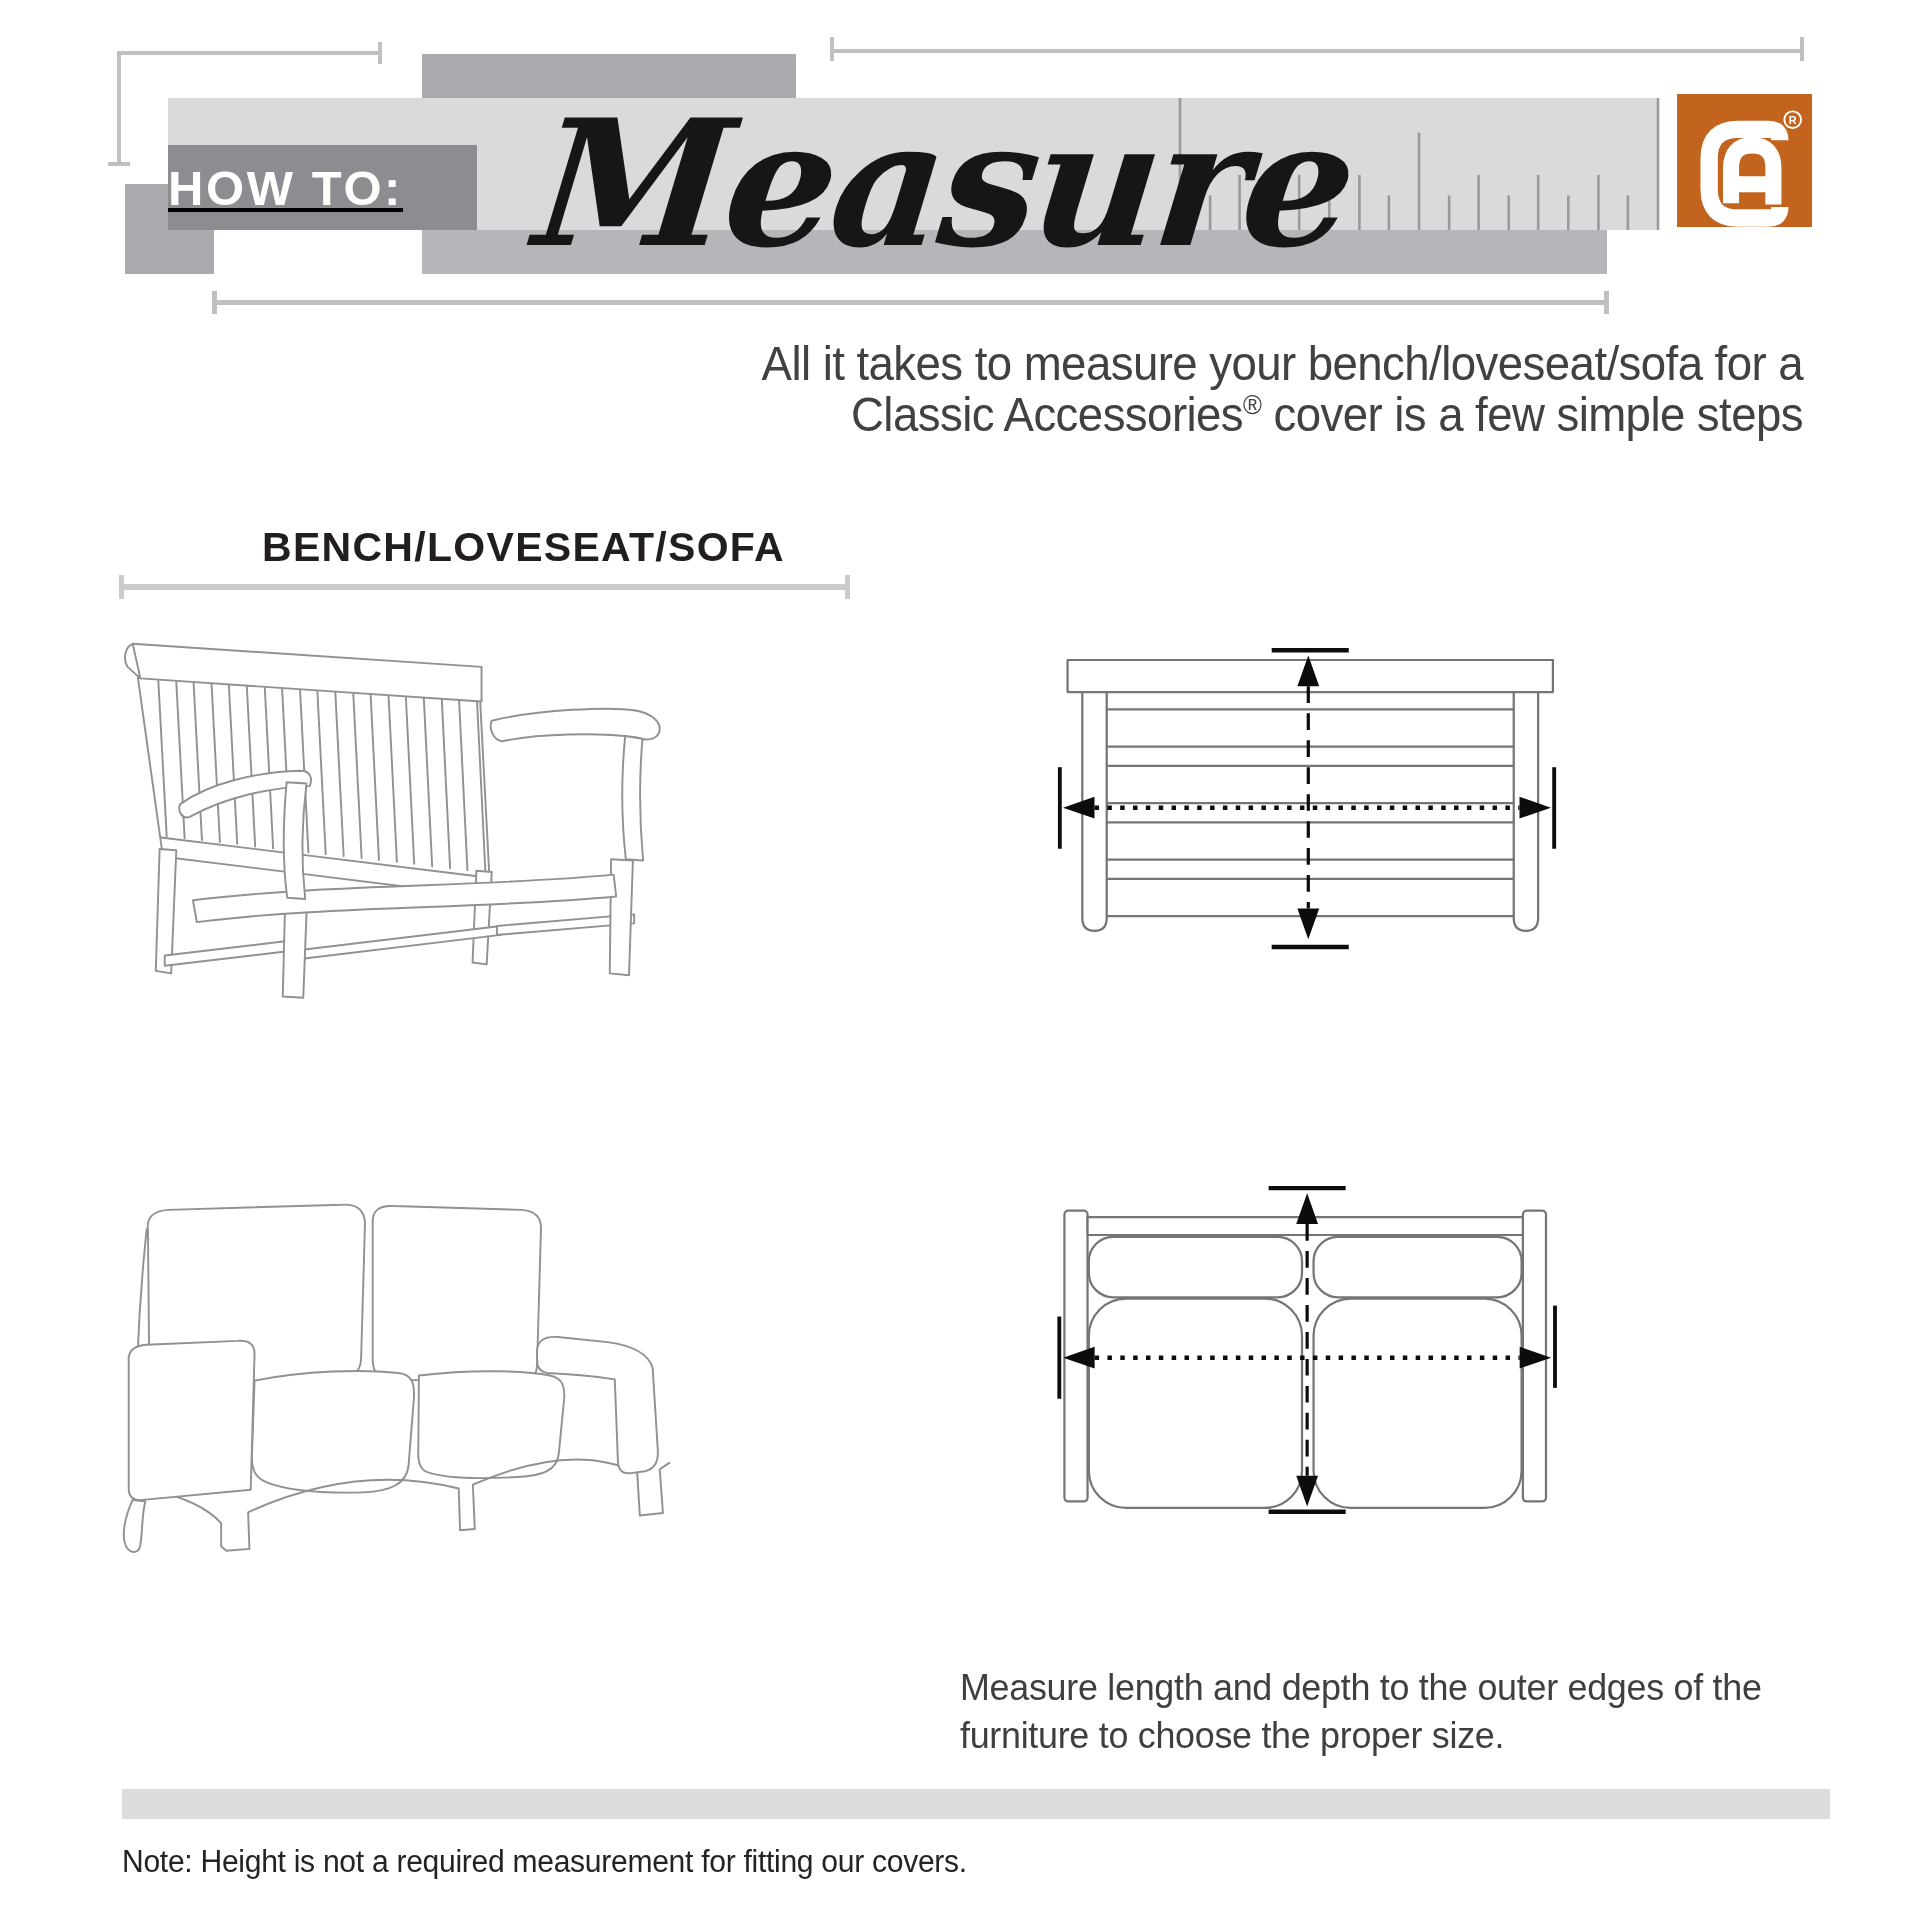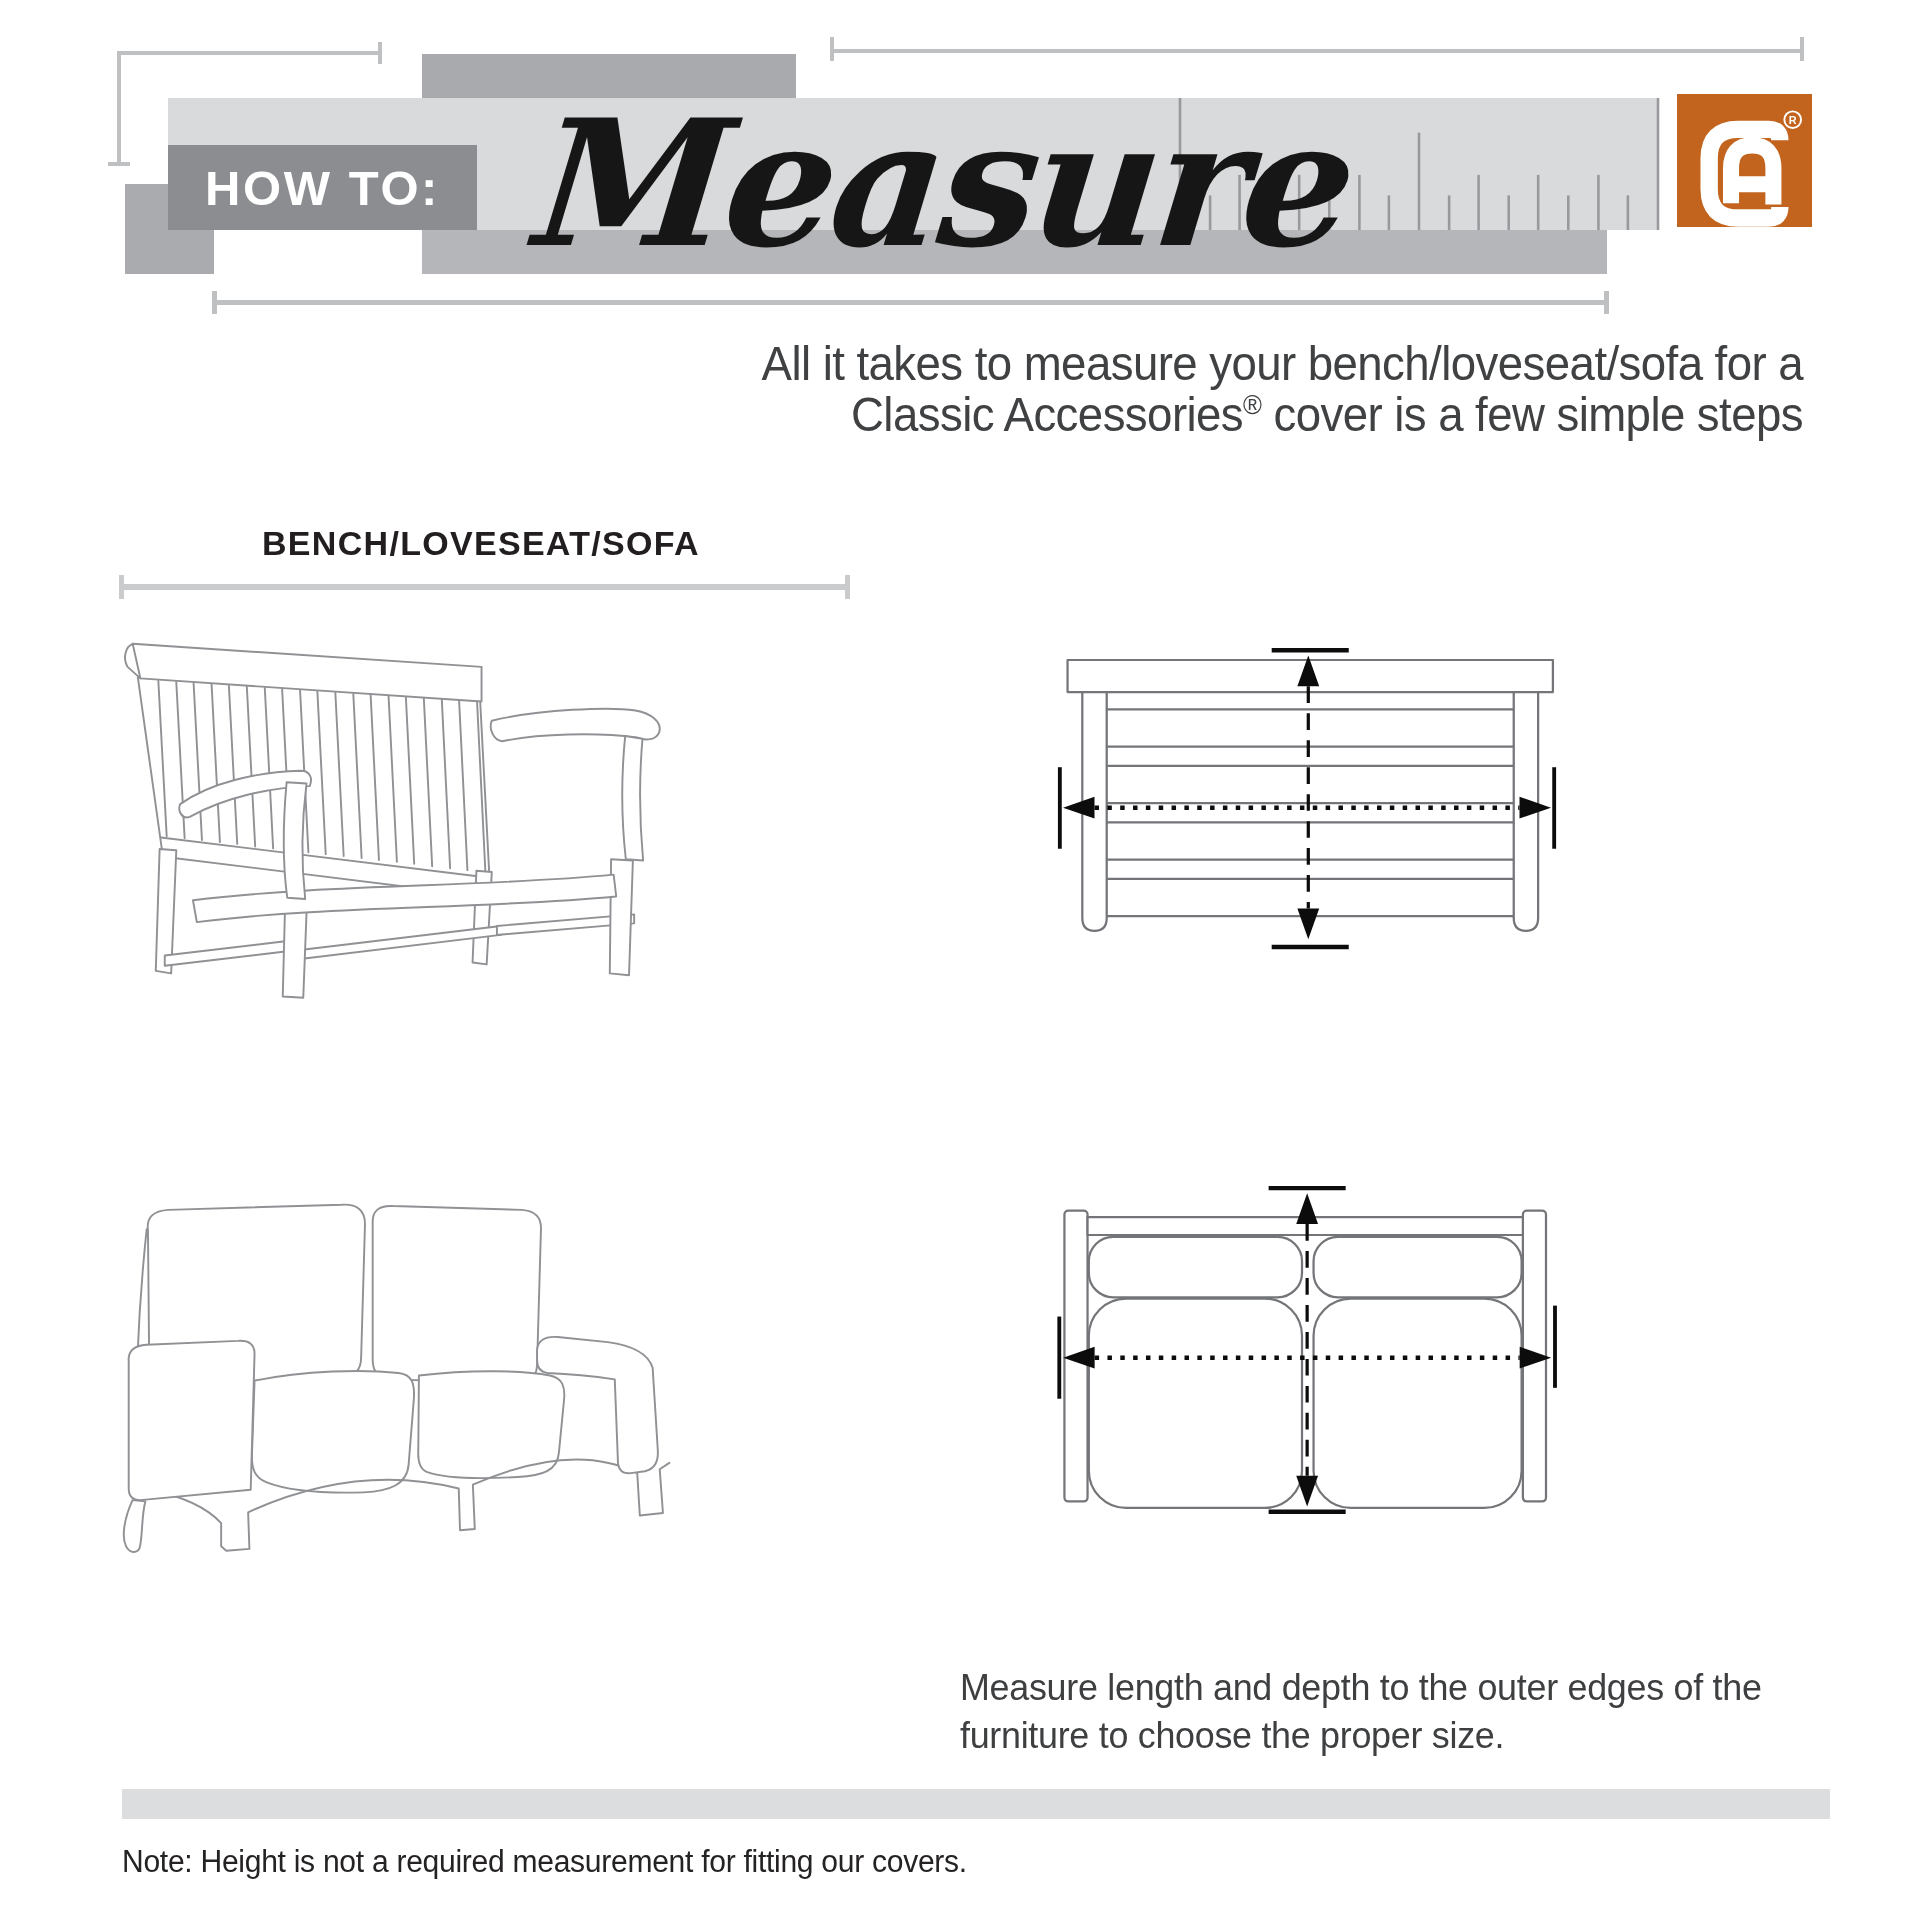--- a/index.html
+++ b/index.html
@@ -14,7 +14,7 @@
   .band-bottom{left:422px;top:230px;width:1185px;height:44px;background:#b4b6b9;}
   .left-block{left:125px;top:184px;width:89px;height:90px;background:#a9abae;}
   .howto-box{left:168px;top:145px;width:309px;height:85px;background:#8b8d90;
-    display:flex;align-items:center;justify-content:center;}
+    display:flex;align-items:center;justify-content:flex-start;text-decoration:underline;}
   .howto-box span{color:#ffffff;font-weight:bold;font-size:49px;letter-spacing:2.6px;}
   .script-title{left:537px;top:96px;width:706px;height:193px;
     font-family:"DejaVu Serif", serif;font-style:italic;font-weight:700;

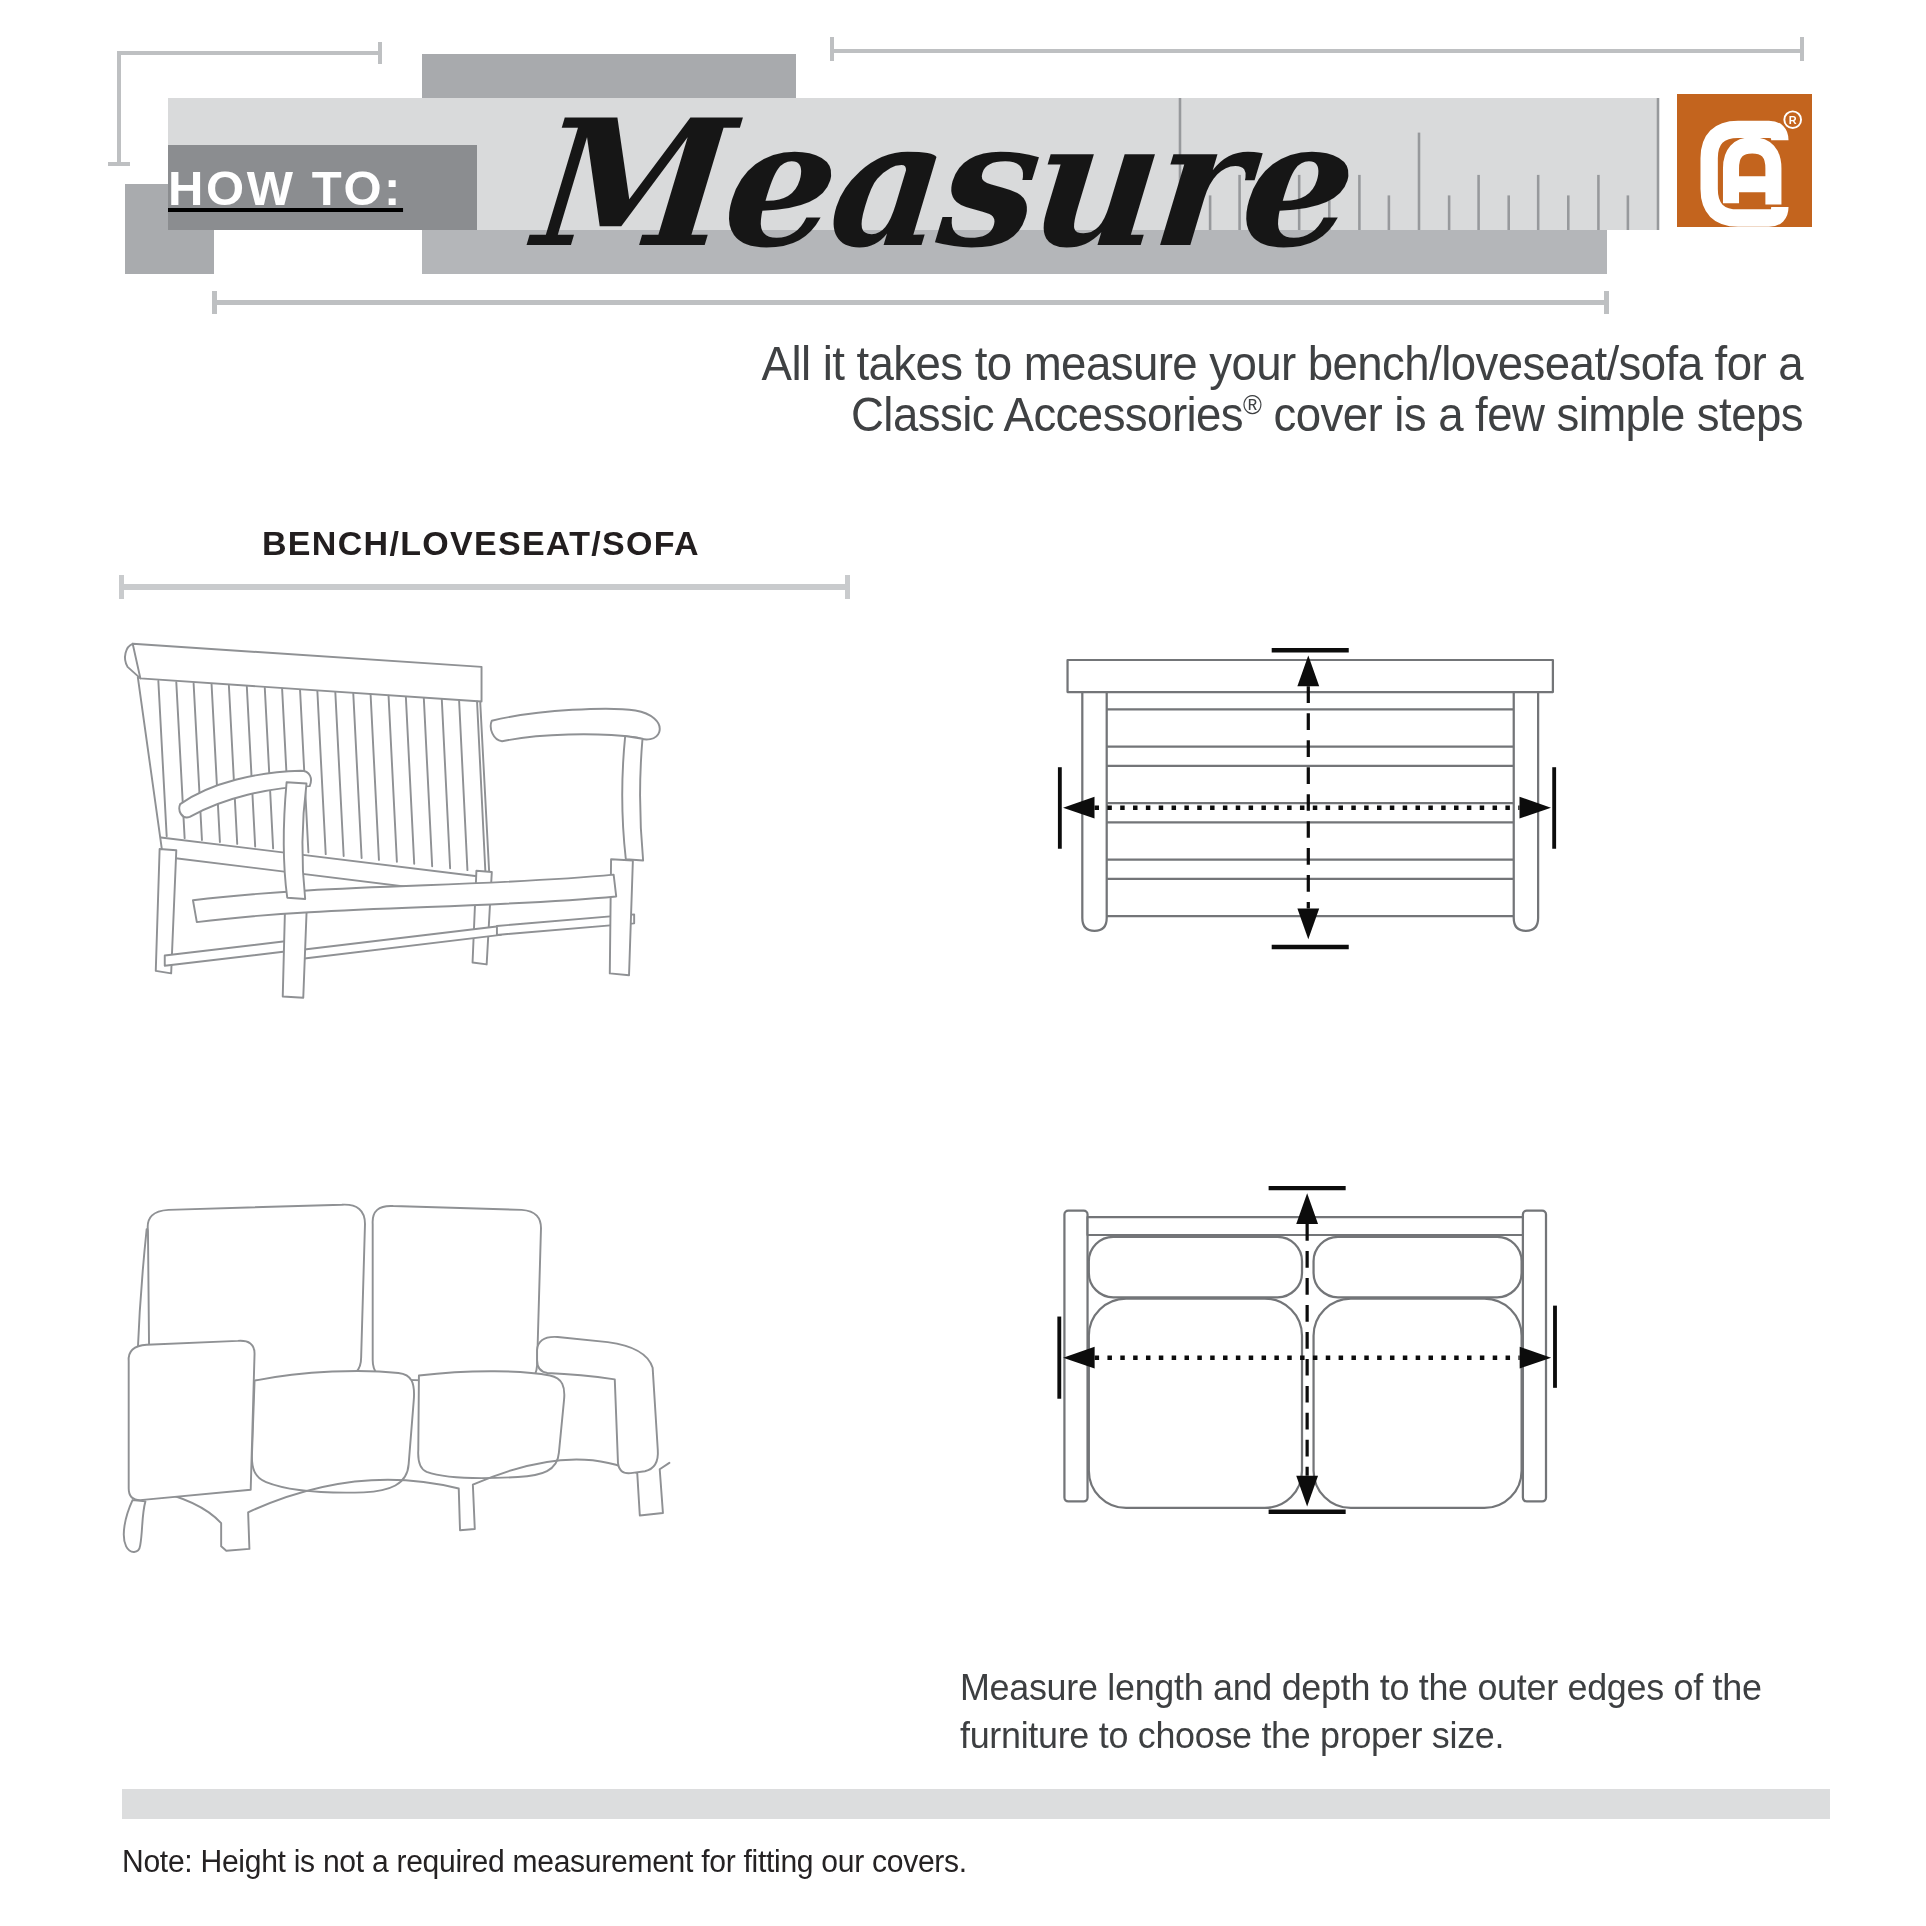--- a/index.html
+++ b/index.html
@@ -29,7 +29,7 @@
     transform:scaleX(.95);transform-origin:100% 50%;}
   .subtitle sup{font-size:27px;vertical-align:super;line-height:0;}
   
-  .heading{left:262px;top:524px;font-size:34px;font-weight:bold;color:#221e1f;letter-spacing:1.3px;}
+  .heading{left:262px;top:524px;font-size:41px;font-weight:bold;color:#221e1f;letter-spacing:1.3px;}
   .instructions{left:960px;top:1664px;font-size:37px;line-height:48px;color:#3d3f41;
     letter-spacing:-0.3px;transform:scaleX(.97);transform-origin:0 50%;}
   .divider{left:122px;top:1789px;width:1708px;height:29.5px;background:#dcddde;}

